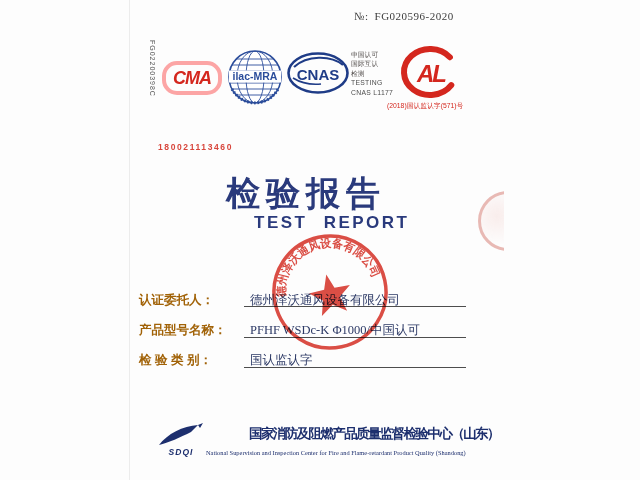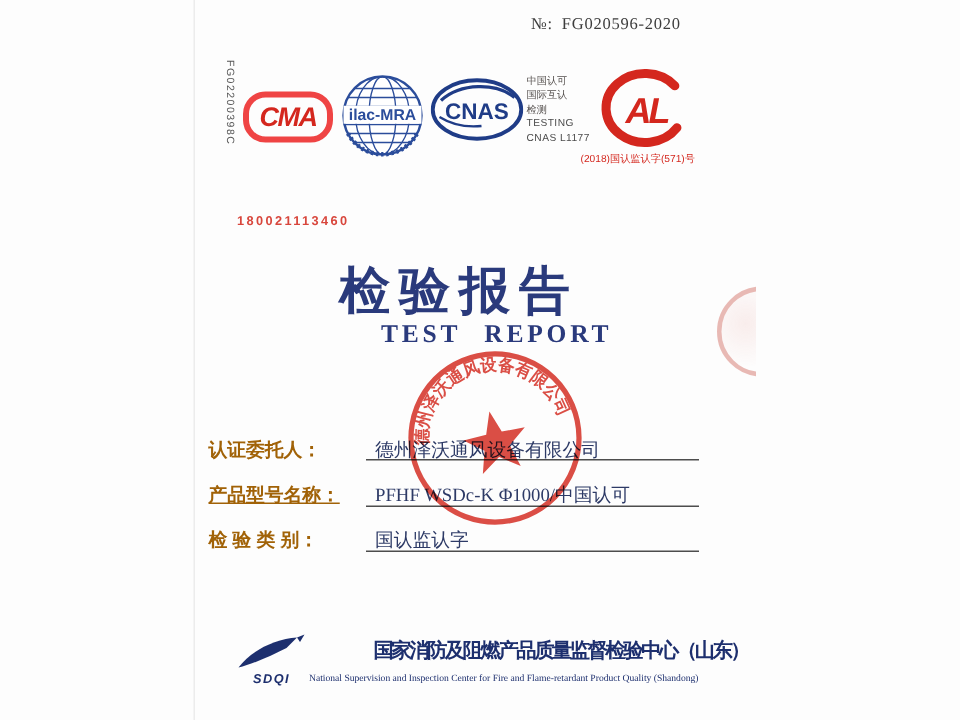--- a/index.html
+++ b/index.html
@@ -14,7 +14,7 @@
   
   .side-code{left:149px;top:40px;font-size:7px;color:#555;writing-mode:vertical-rl;text-orientation:sideways;letter-spacing:1px;}
   
-  .cma-box{left:162px;top:61px;width:52px;height:26px;border:4px solid #ef4444;border-radius:15px;
+  .cma-box{left:162px;top:61px;width:52px;height:26px;border:4px solid #fca5a5;border-radius:15px;
            display:flex;align-items:center;justify-content:center;}
   .cma-box span{font-size:18px;font-weight:bold;color:#d4271e;letter-spacing:-1px;font-style:italic;}
   .cma-num{left:158px;top:99px;font-size:8.5px;font-weight:bold;color:#d8463c;letter-spacing:1.6px;margin-top:43px;}

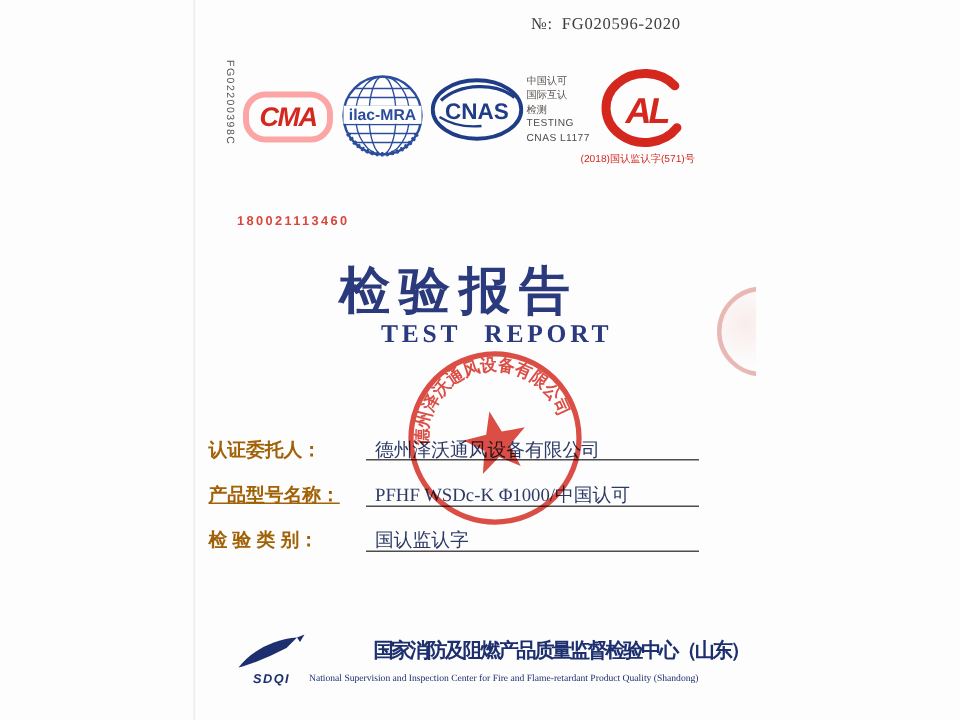--- a/index.html
+++ b/index.html
@@ -29,7 +29,7 @@
   .cal-caption{left:387px;top:101px;font-size:6.8px;color:#d4271e;}
   
   .title-zh{left:226px;top:171px;font-size:34px;font-weight:bold;color:#2a3a7c;letter-spacing:6px;white-space:nowrap;}
-  .title-en{left:254px;top:213px;font-family:Liberation Serif, serif;font-size:17px;font-weight:bold;
+  .title-en{left:254px;top:213px;font-family:Liberation Sans, sans-serif;font-size:17px;font-weight:bold;
             color:#2a3a7c;letter-spacing:2.5px;word-spacing:9px;white-space:nowrap;}
   
   .row-label{width:108px;font-size:12.5px;font-weight:600;color:#a16207;white-space:nowrap;}

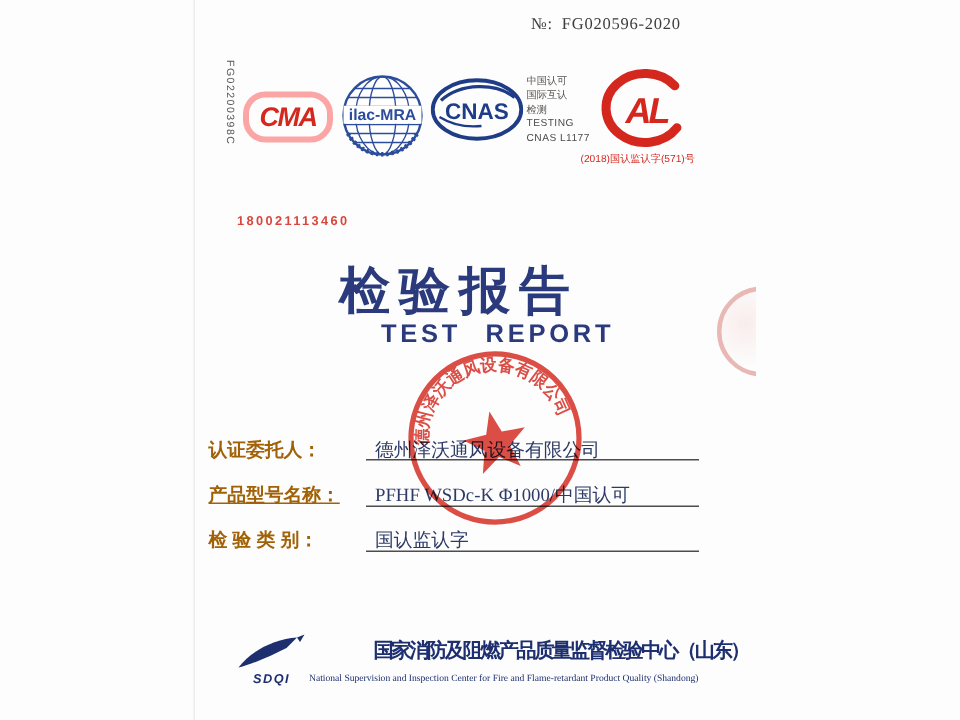--- a/index.html
+++ b/index.html
@@ -37,7 +37,7 @@
   .row-value.latin{font-family:"Liberation Serif",serif;}
   .row-line{height:1px;background:#4d4d4d;width:222px;left:244px;}
   .lbl1{left:139px;top:292px;} .val1{left:250px;top:292px;} .ln1{top:306px;}
-  .lbl2{left:139px;top:322px;text-decoration:underline;} .val2{left:250px;top:322px;} .ln2{top:337px;}
+  .lbl2{left:139px;top:322px;} .val2{left:250px;top:322px;} .ln2{top:337px;}
   .lbl3{left:139px;top:352px;} .val3{left:250px;top:352px;} .ln3{top:367px;}
   
   .stamp{left:268px;top:230px;mix-blend-mode:multiply;}

